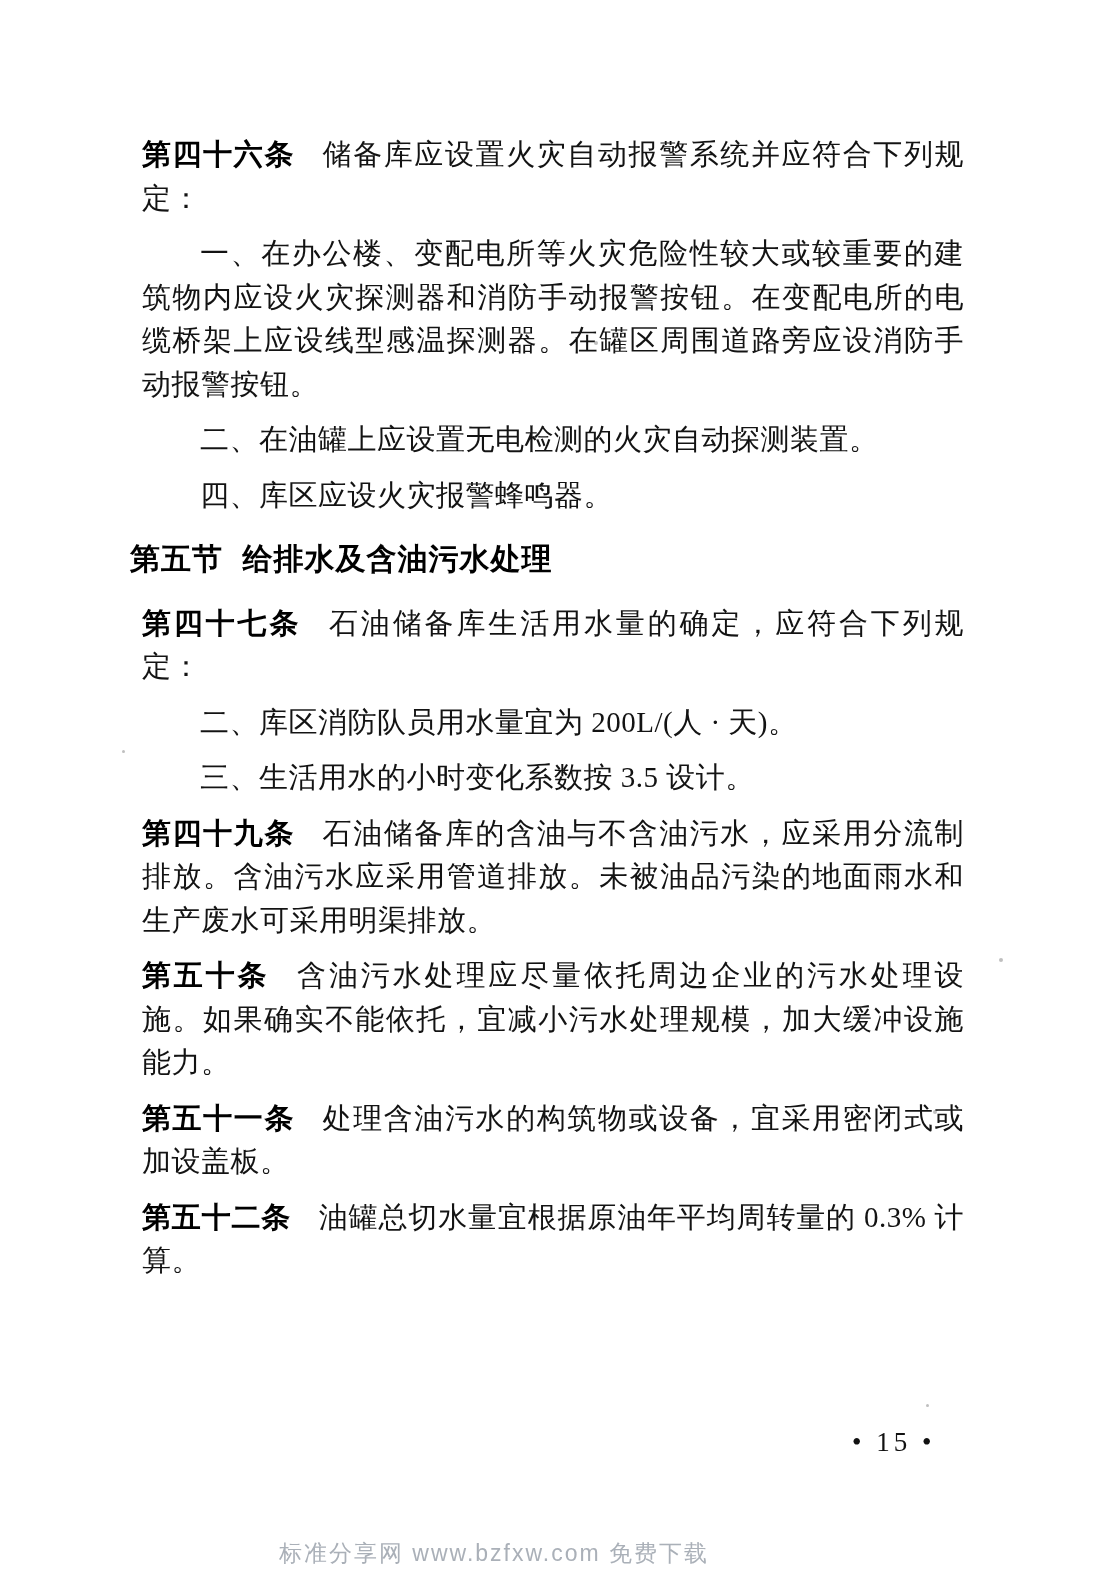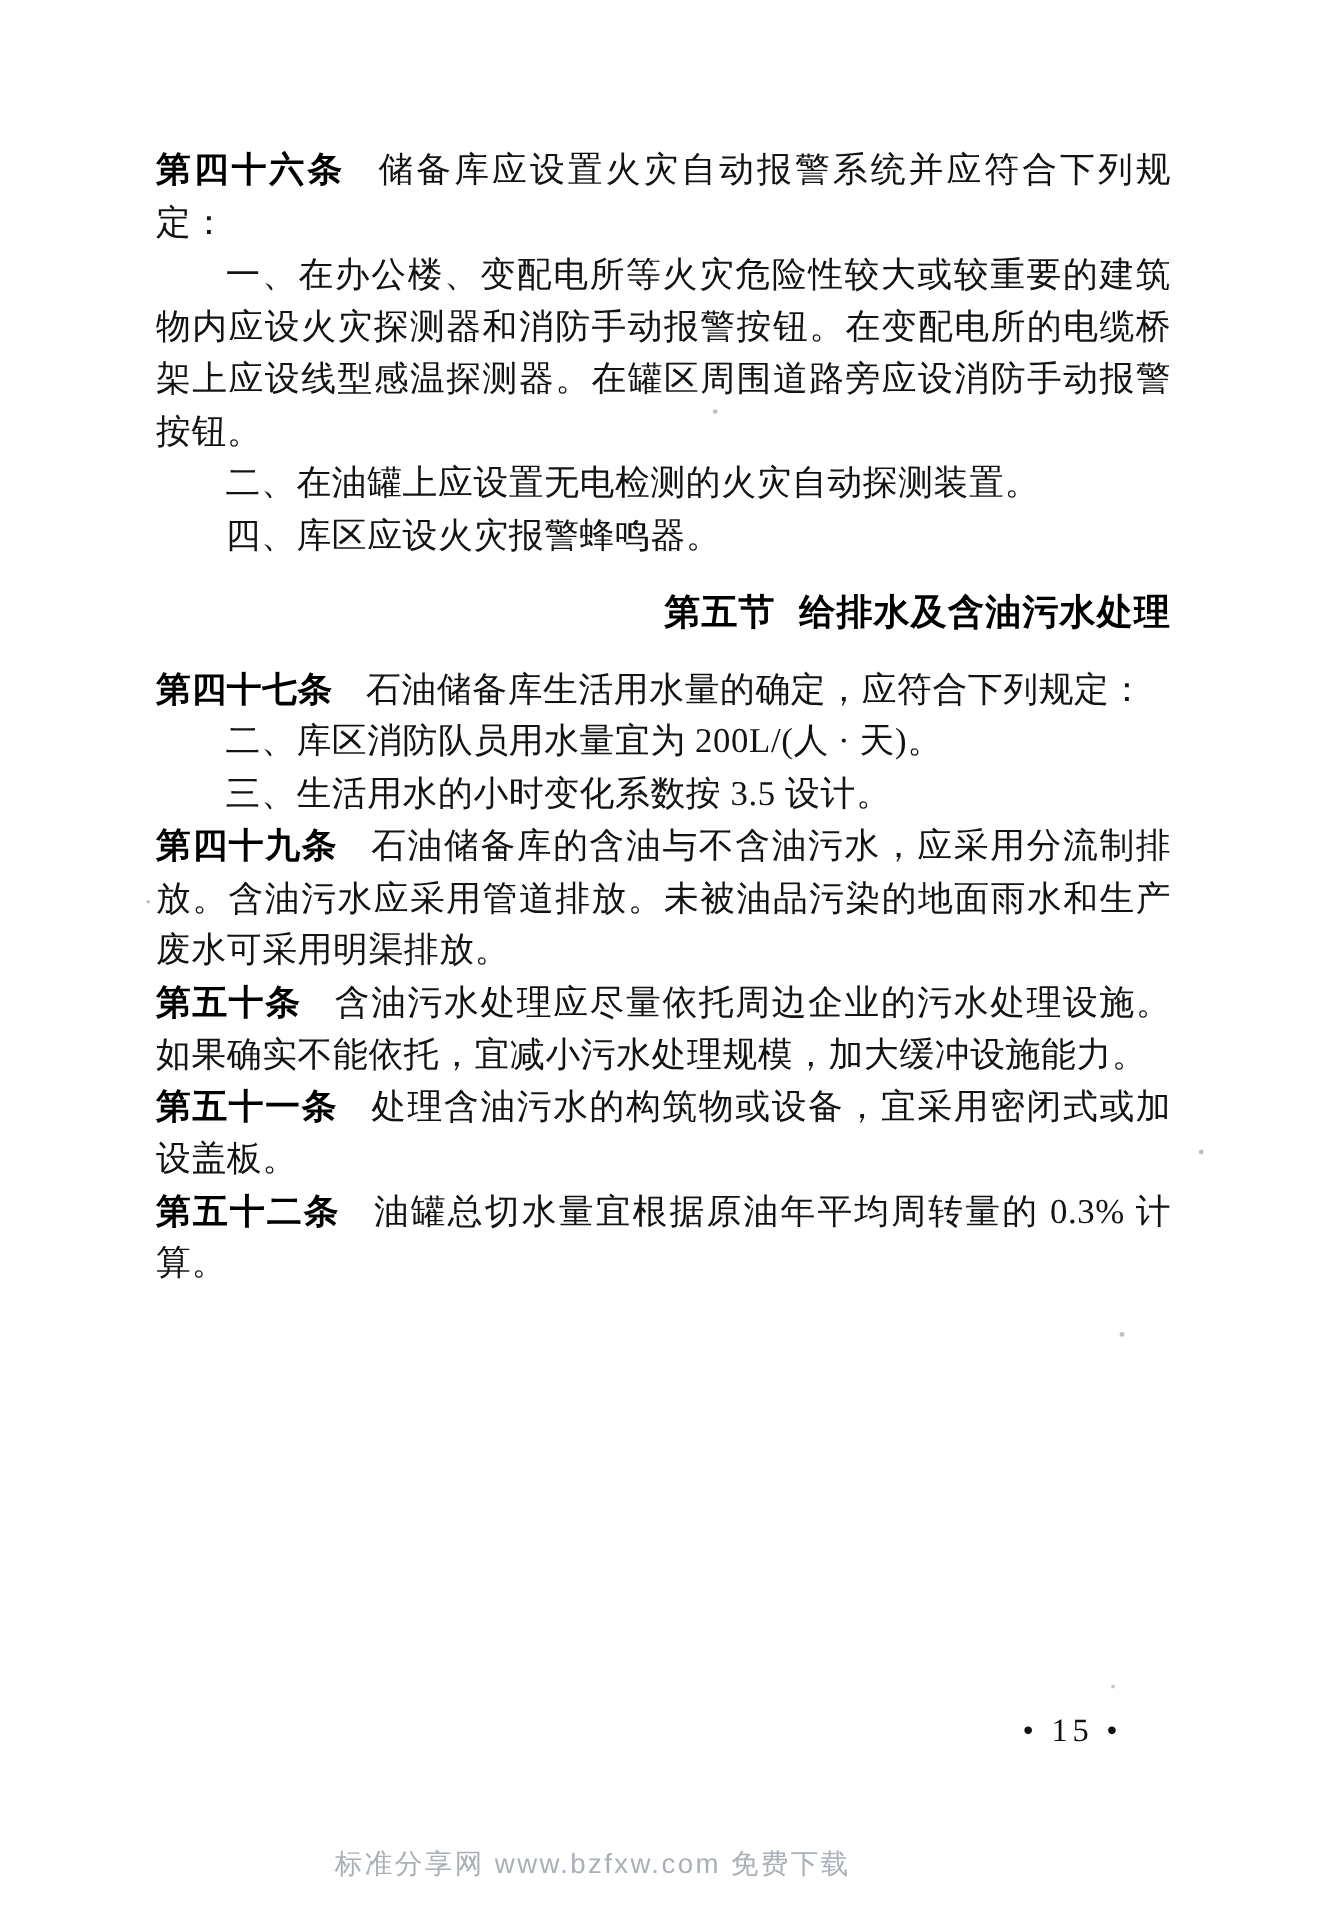--- a/index.html
+++ b/index.html
@@ -29,7 +29,7 @@
     letter-spacing: 0.5px;
   }
   .para {
-    margin: 0;
+    margin: 12px;
     padding: 0;
   }
   .para.item {

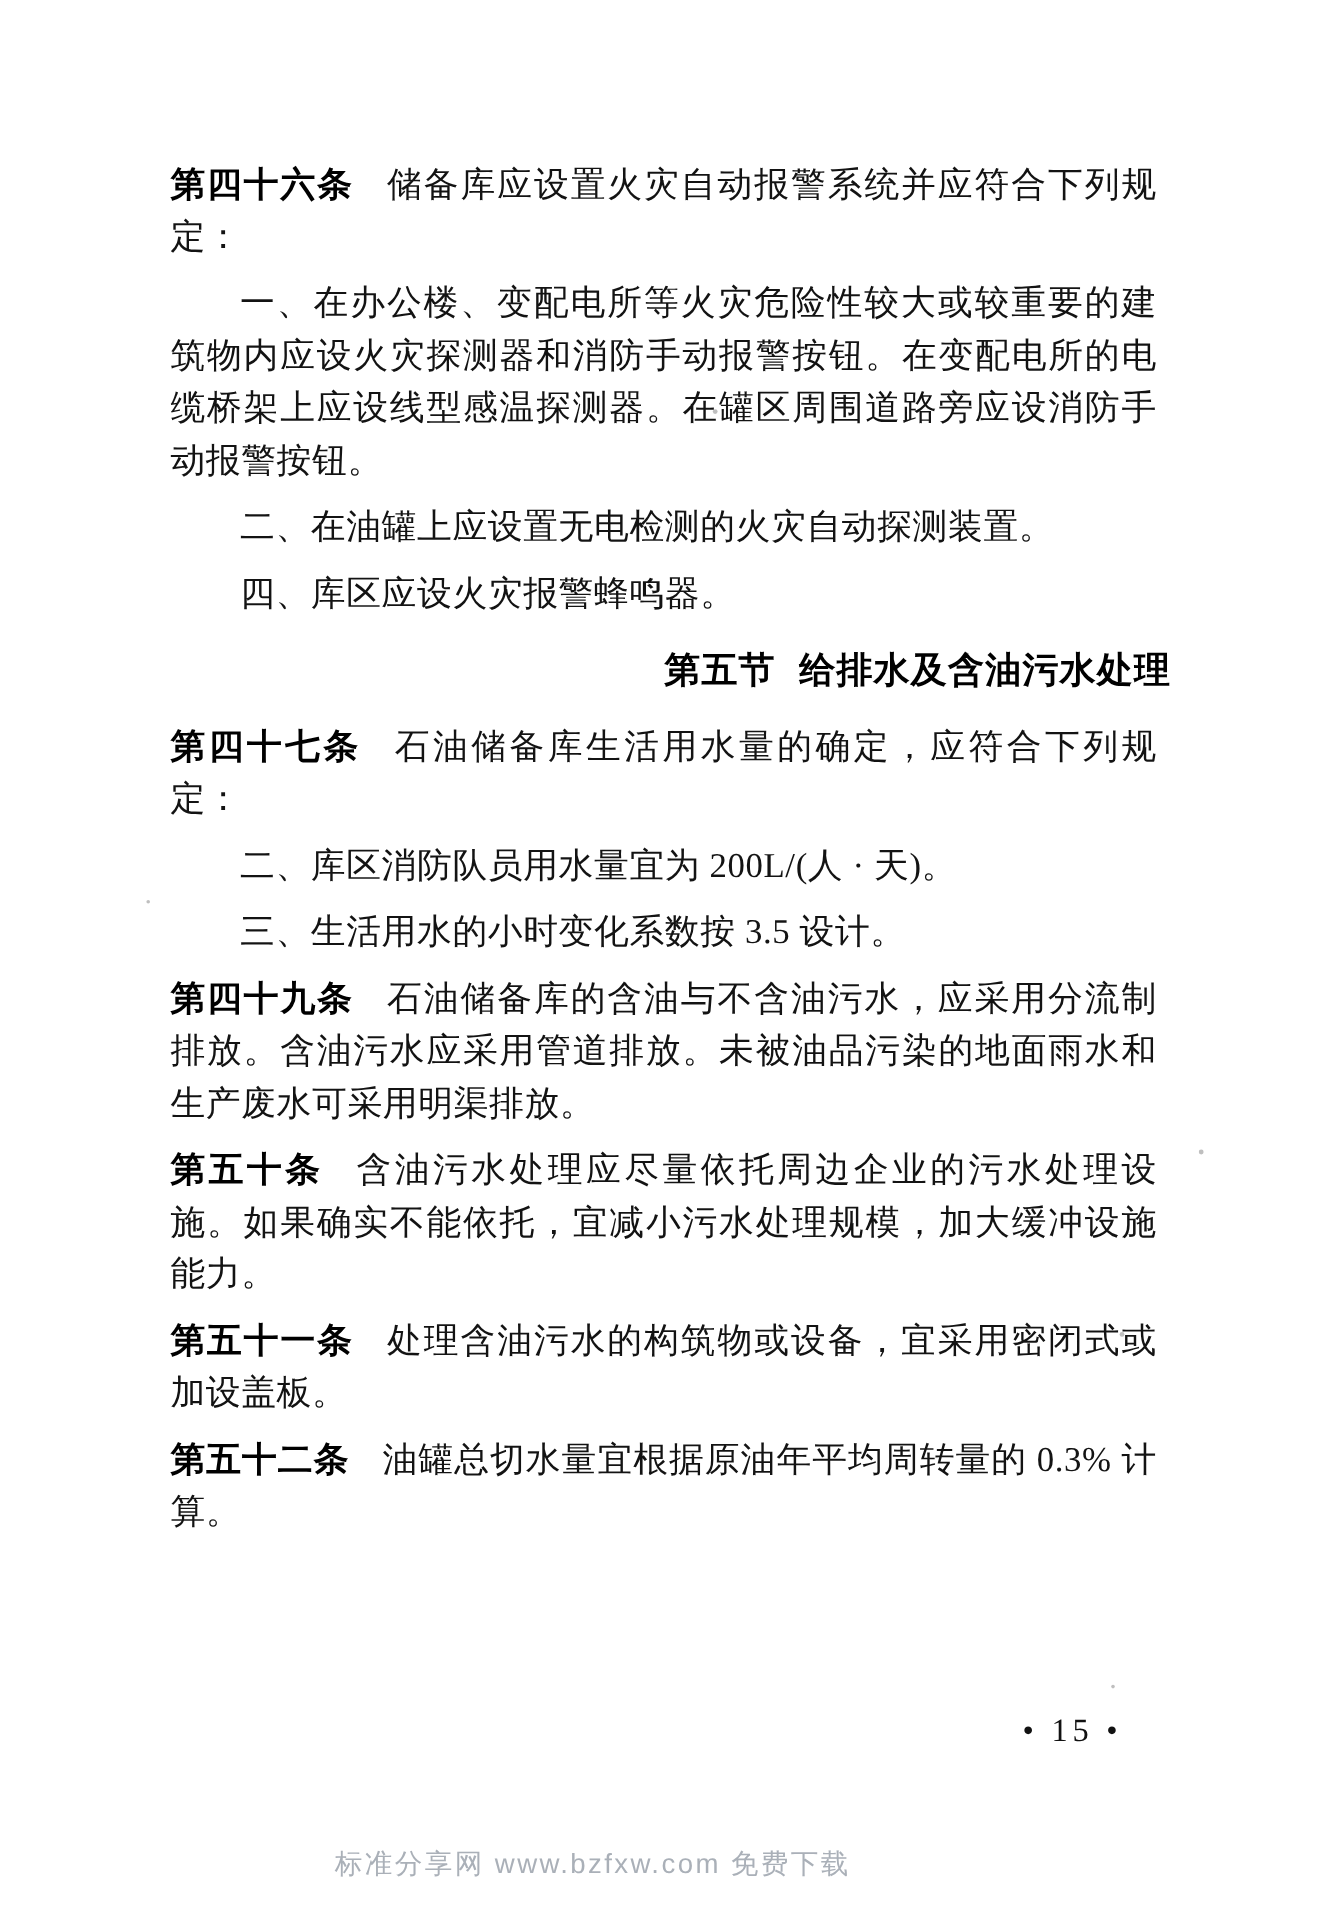--- a/index.html
+++ b/index.html
@@ -47,7 +47,7 @@
     line-height: 43.5px;
     font-weight: 700;
     font-family: "Liberation Sans", "DejaVu Sans", sans-serif;
-    text-align: right;
+    text-align: left;
     color: #000000;
     letter-spacing: 1px;
   }

